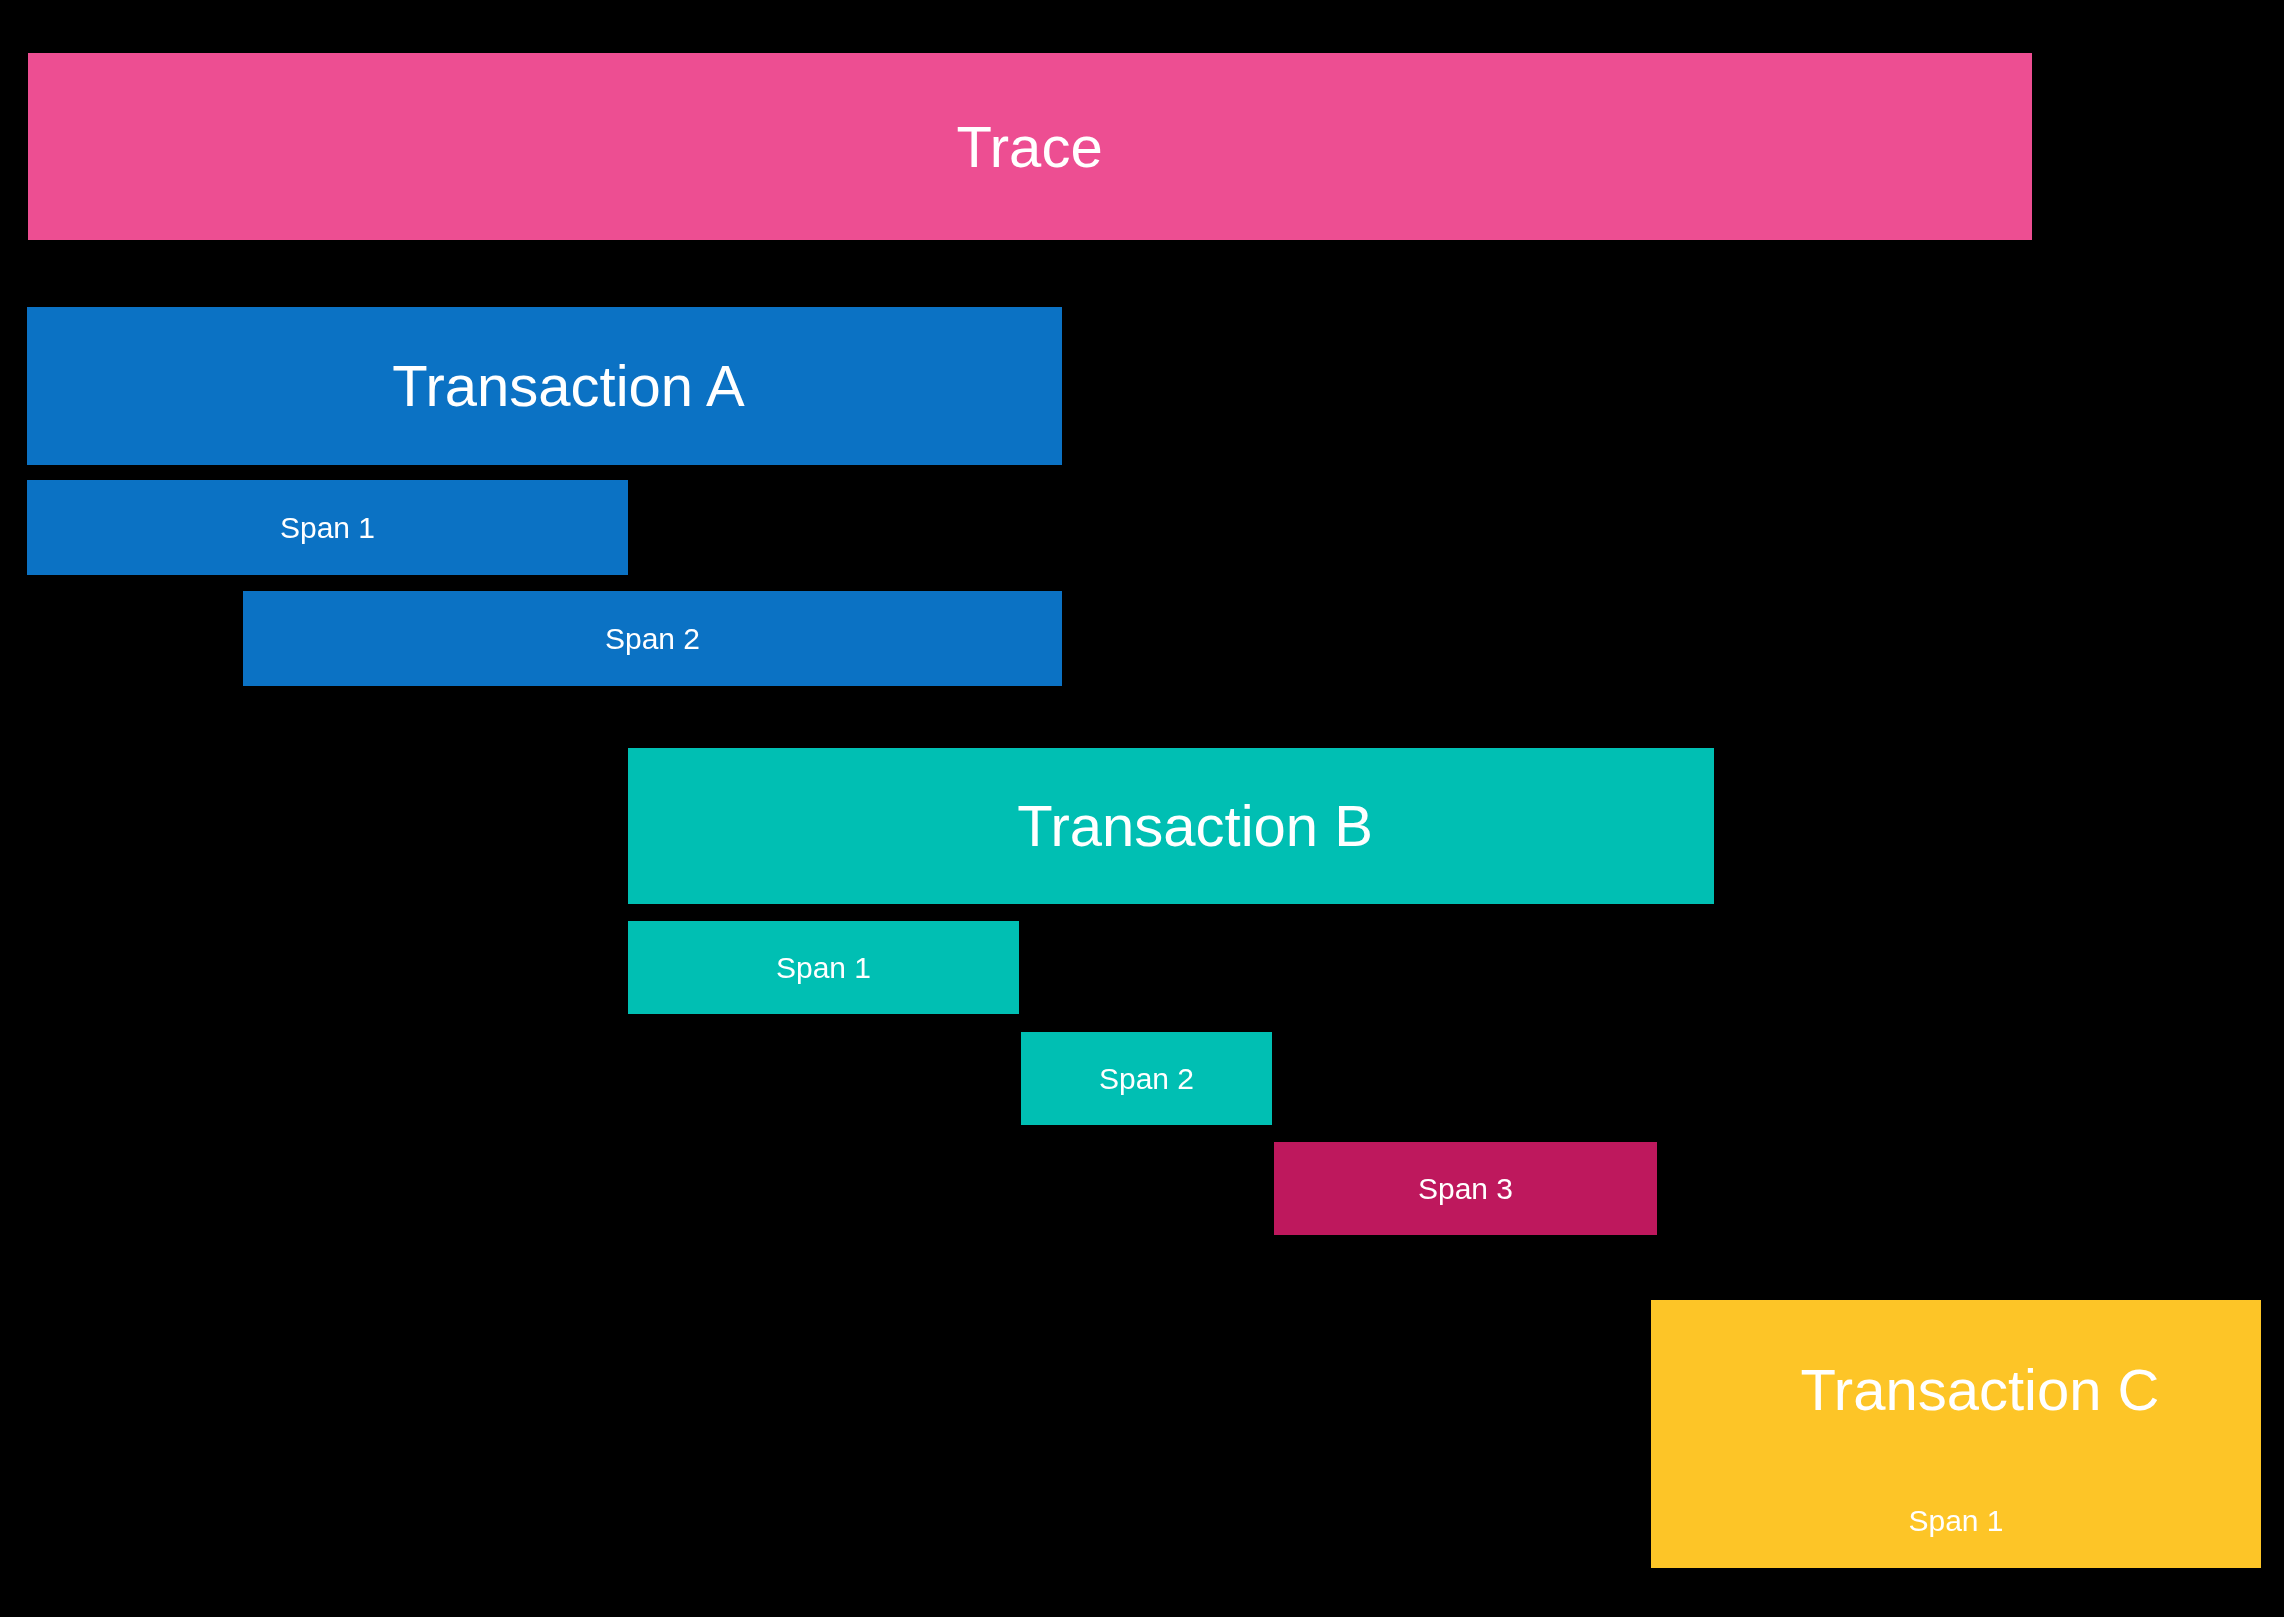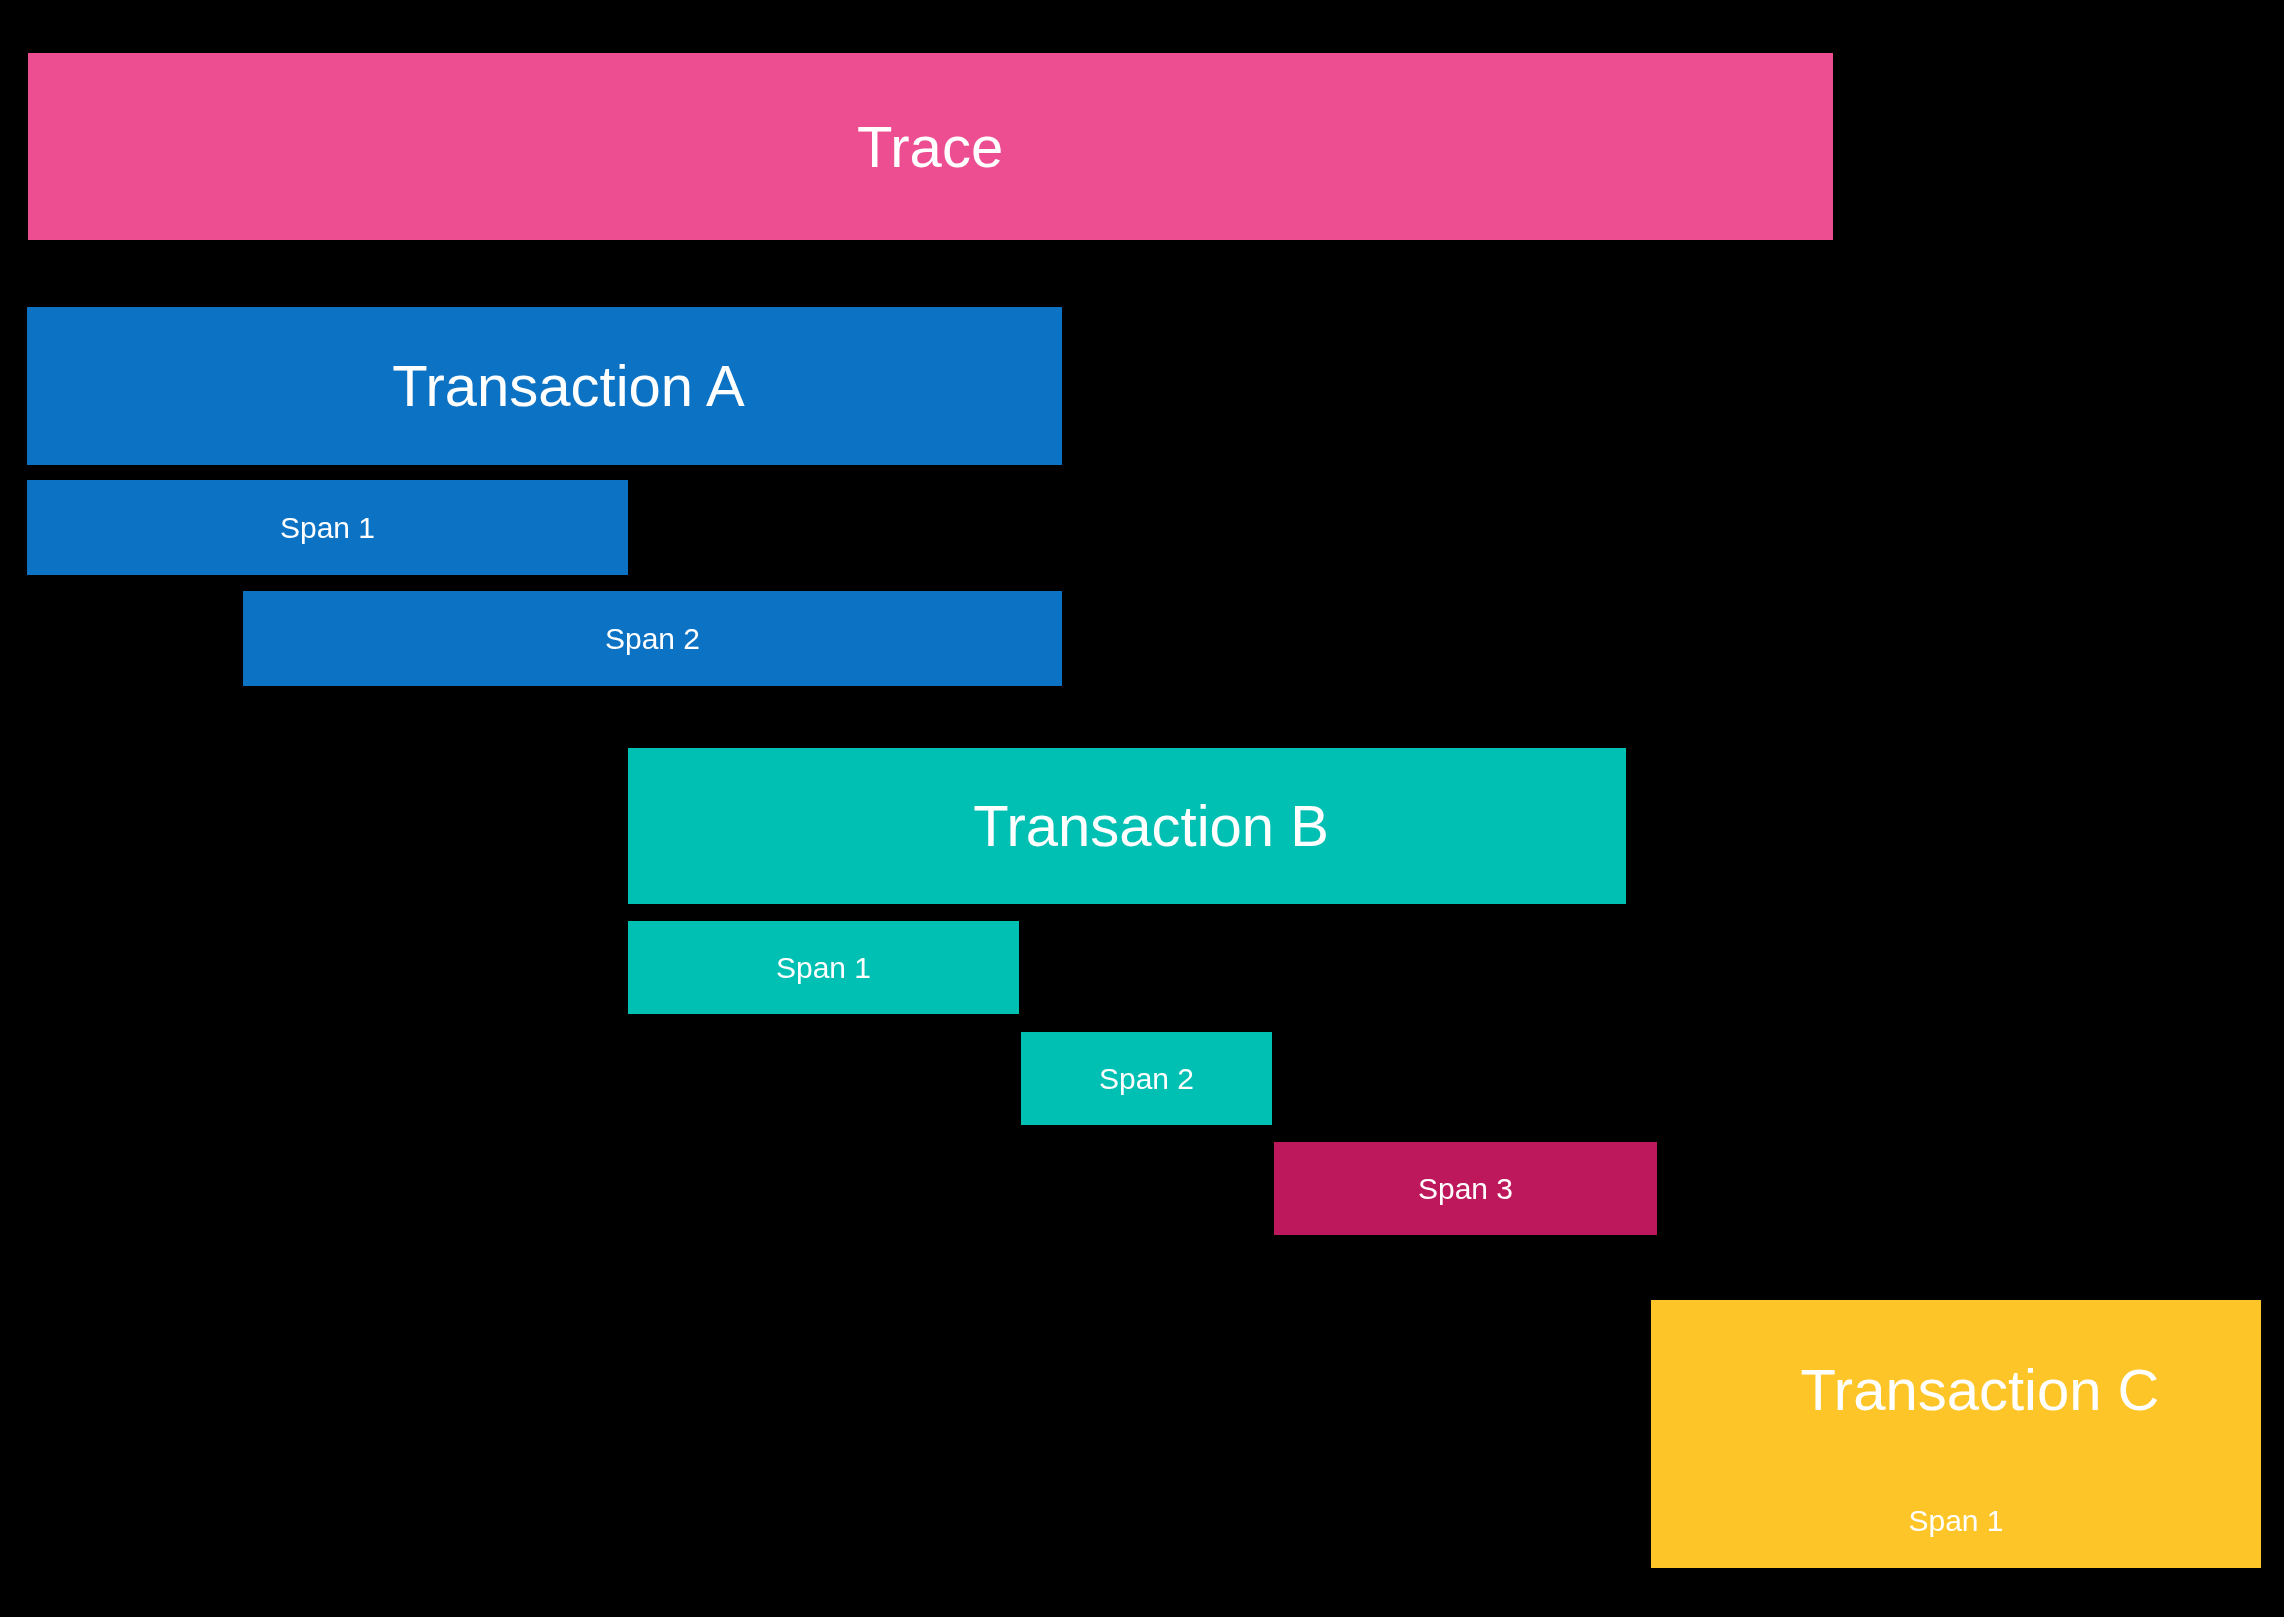--- a/index.html
+++ b/index.html
@@ -42,7 +42,7 @@
 <body>
 
 <div id="canvas">
-    <div class="bar lvl-trace" style="left: 27.6px; top: 53px; width: 1805px; height: 187px; background: rgb(237, 78, 146);">
+    <div class="bar lvl-trace" style="left: 27.6px; top: 53px; width: 2004px; height: 187px; background: rgb(237, 78, 146);">
       <span class="bar-label">Trace</span>
     </div>
     <div class="bar lvl-txn" style="left: 27px; top: 307px; width: 1035px; height: 158px; background: rgb(11, 114, 196);">

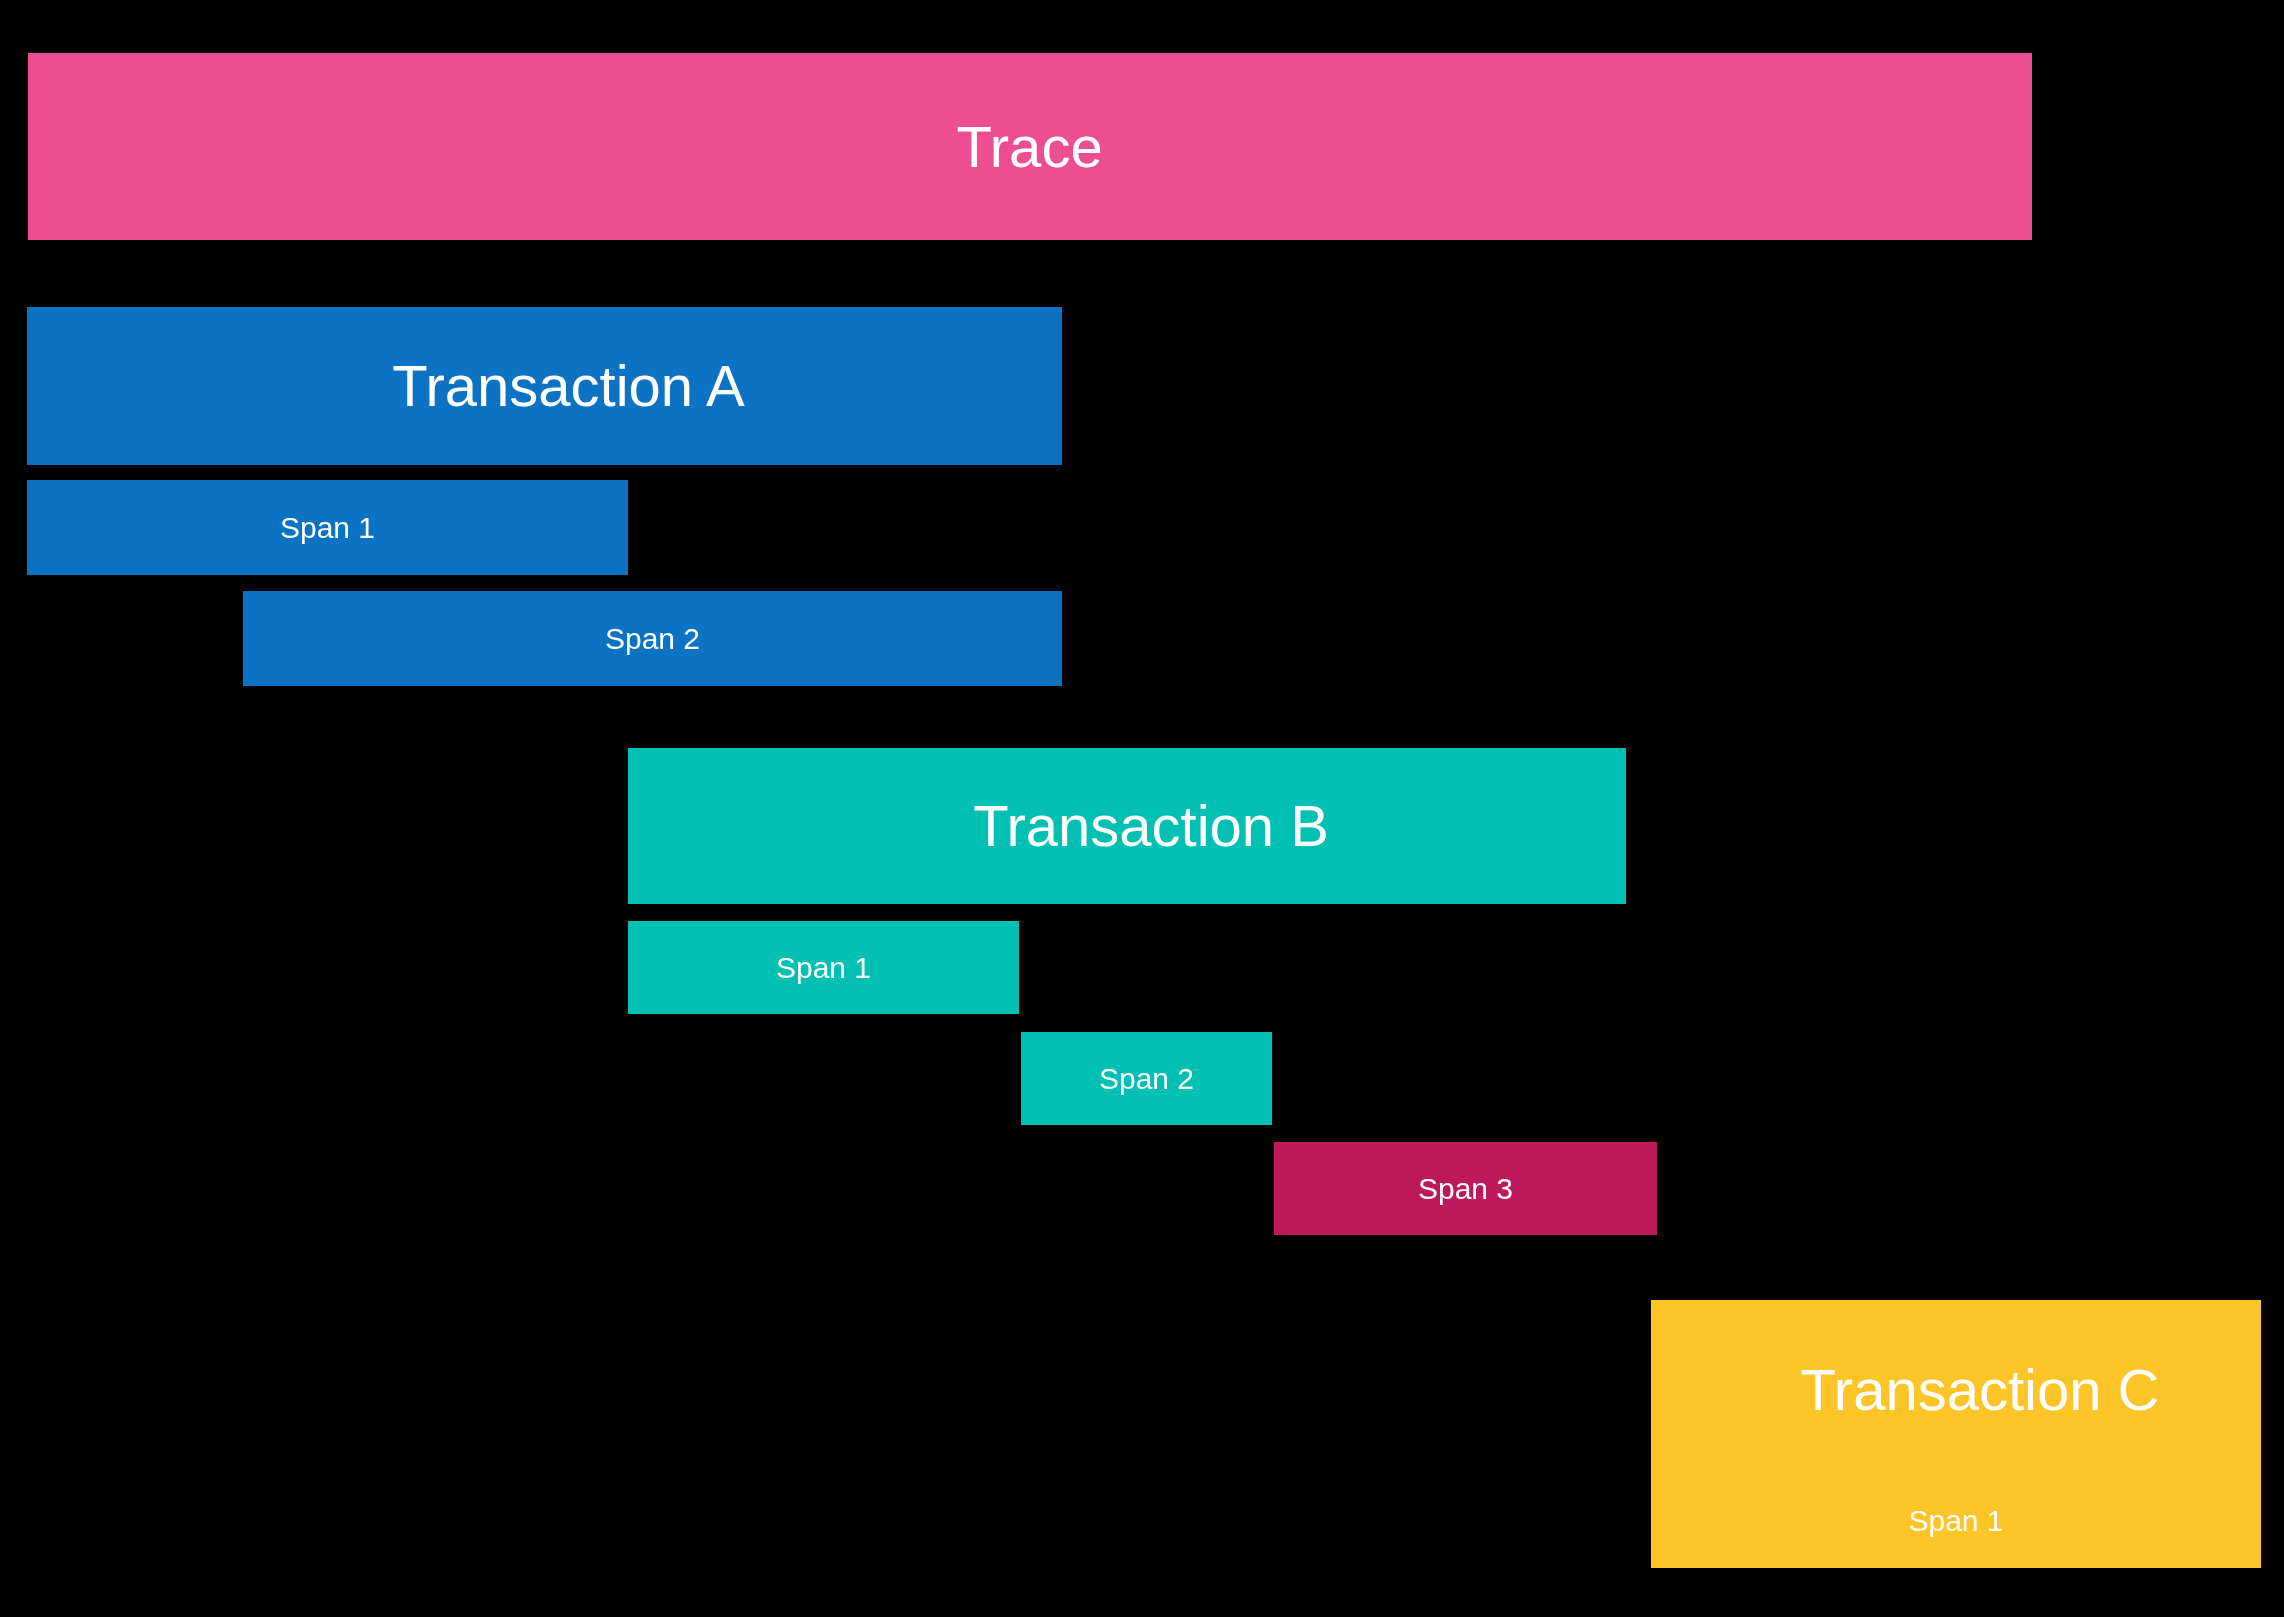--- a/index.html
+++ b/index.html
@@ -54,7 +54,7 @@
     <div class="bar lvl-span" style="left: 243px; top: 591px; width: 819px; height: 95px; background: rgb(11, 114, 196);">
       <span class="bar-label">Span 2</span>
     </div>
-    <div class="bar lvl-txn" style="left: 628px; top: 748px; width: 998px; height: 156px; background: rgb(0, 191, 179);">
+    <div class="bar lvl-txn" style="left: 628px; top: 748px; width: 1086px; height: 156px; background: rgb(0, 191, 179);">
       <span class="bar-label">Transaction B</span>
     </div>
     <div class="bar lvl-span" style="left: 628px; top: 921px; width: 391px; height: 93px; background: rgb(0, 191, 179);">

